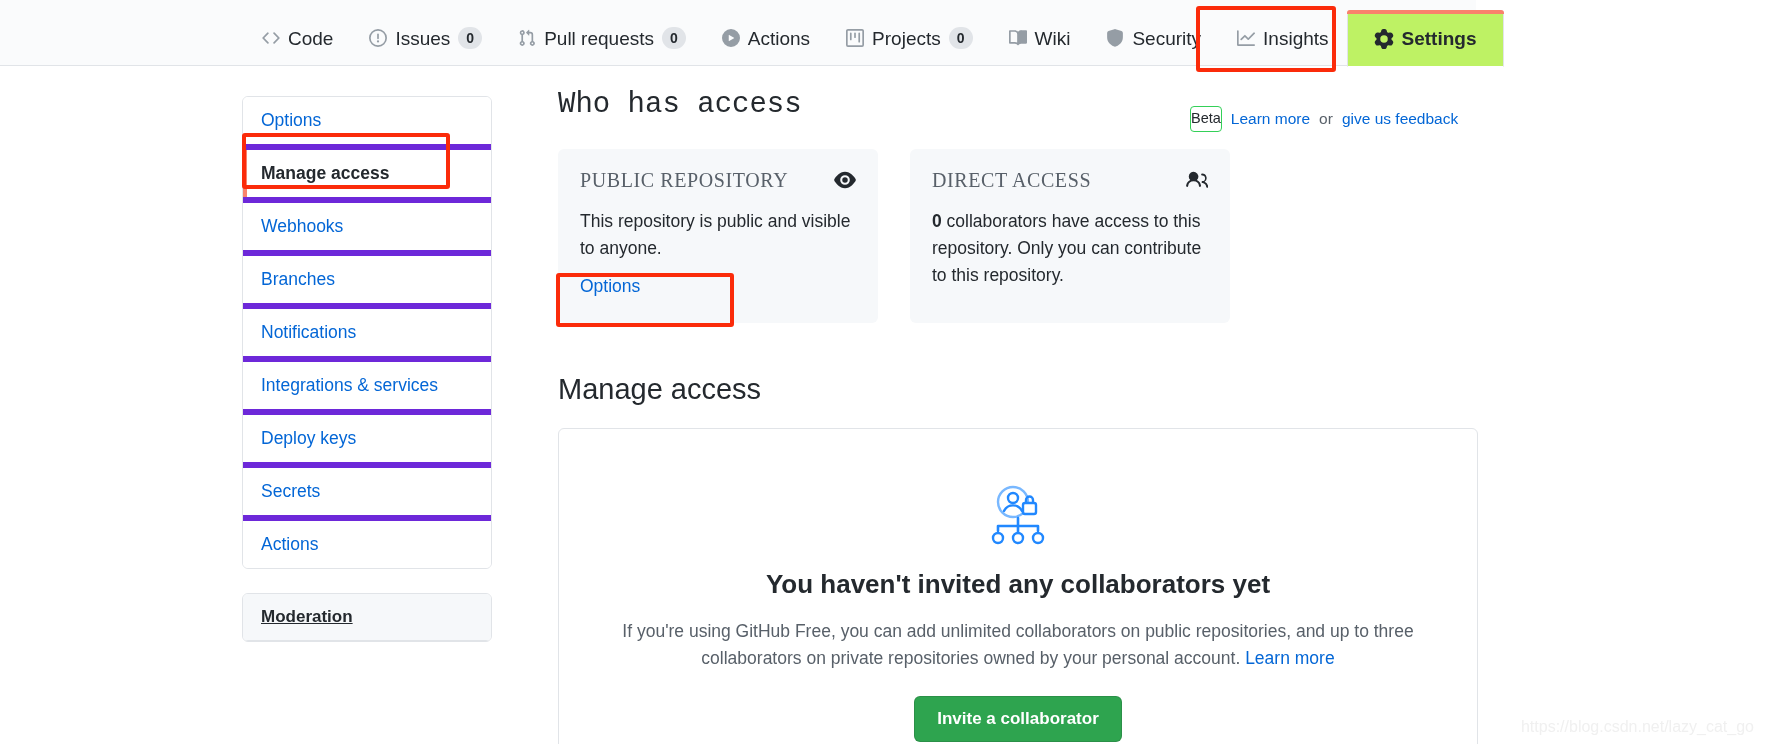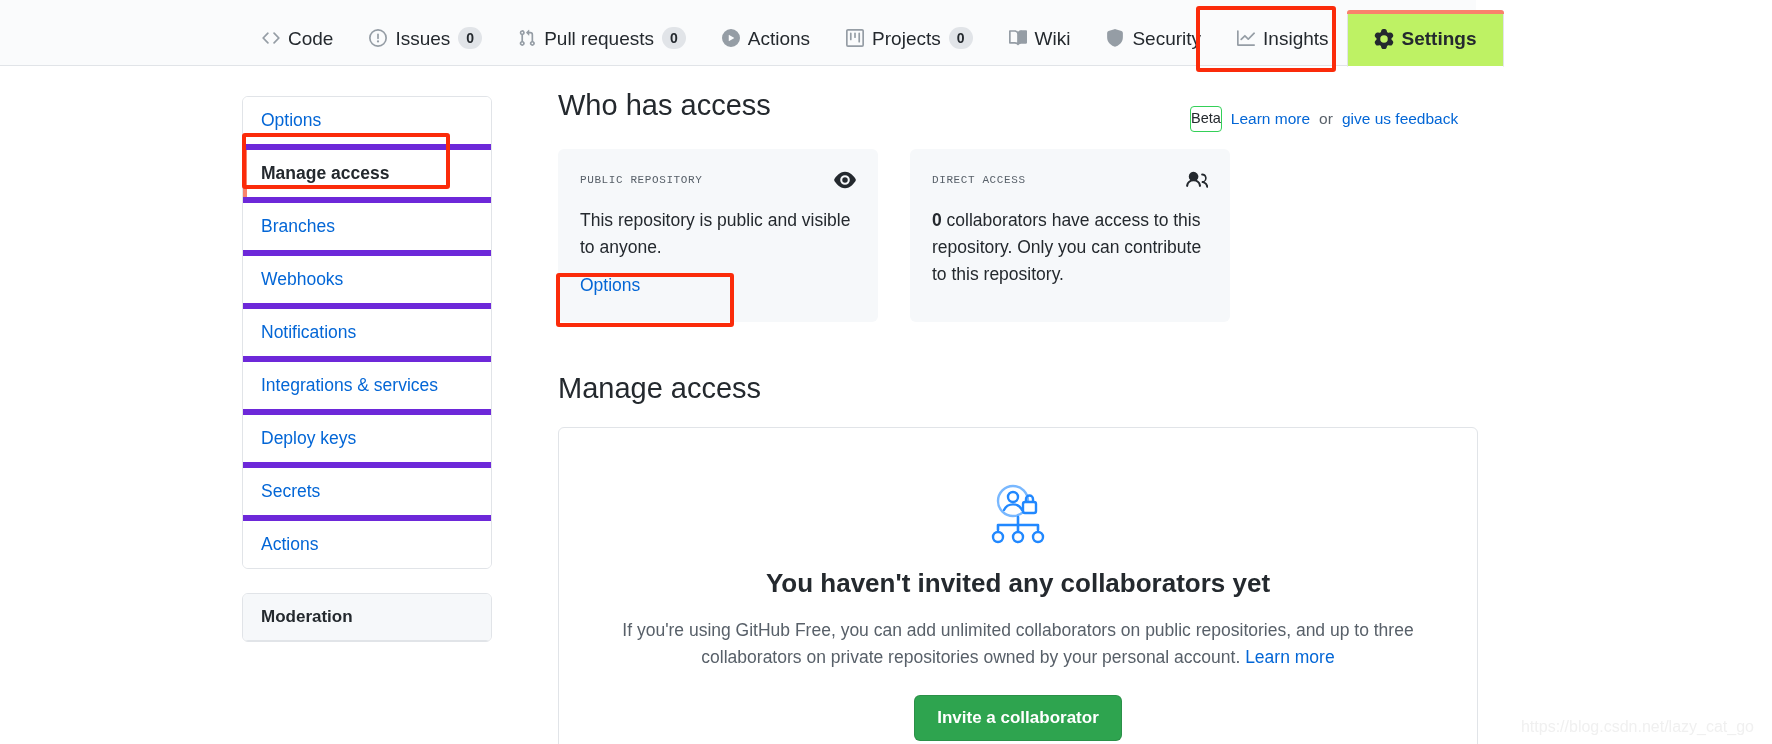--- a/index.html
+++ b/index.html
@@ -104,7 +104,7 @@
   .main { position: absolute; left: 558px; top: 88px; width: 920px; }
   h2.section-title {
     font-size: 29px; font-weight: 400; color: #24292e;
-    margin: 0 0 26px 0; line-height: 1.2;
+    margin: 0 0 26px 0; line-height: 1.2; font-family: Liberation Mono, monospace;
   }
   .cards { display: flex; gap: 32px; }
   .acc-card {

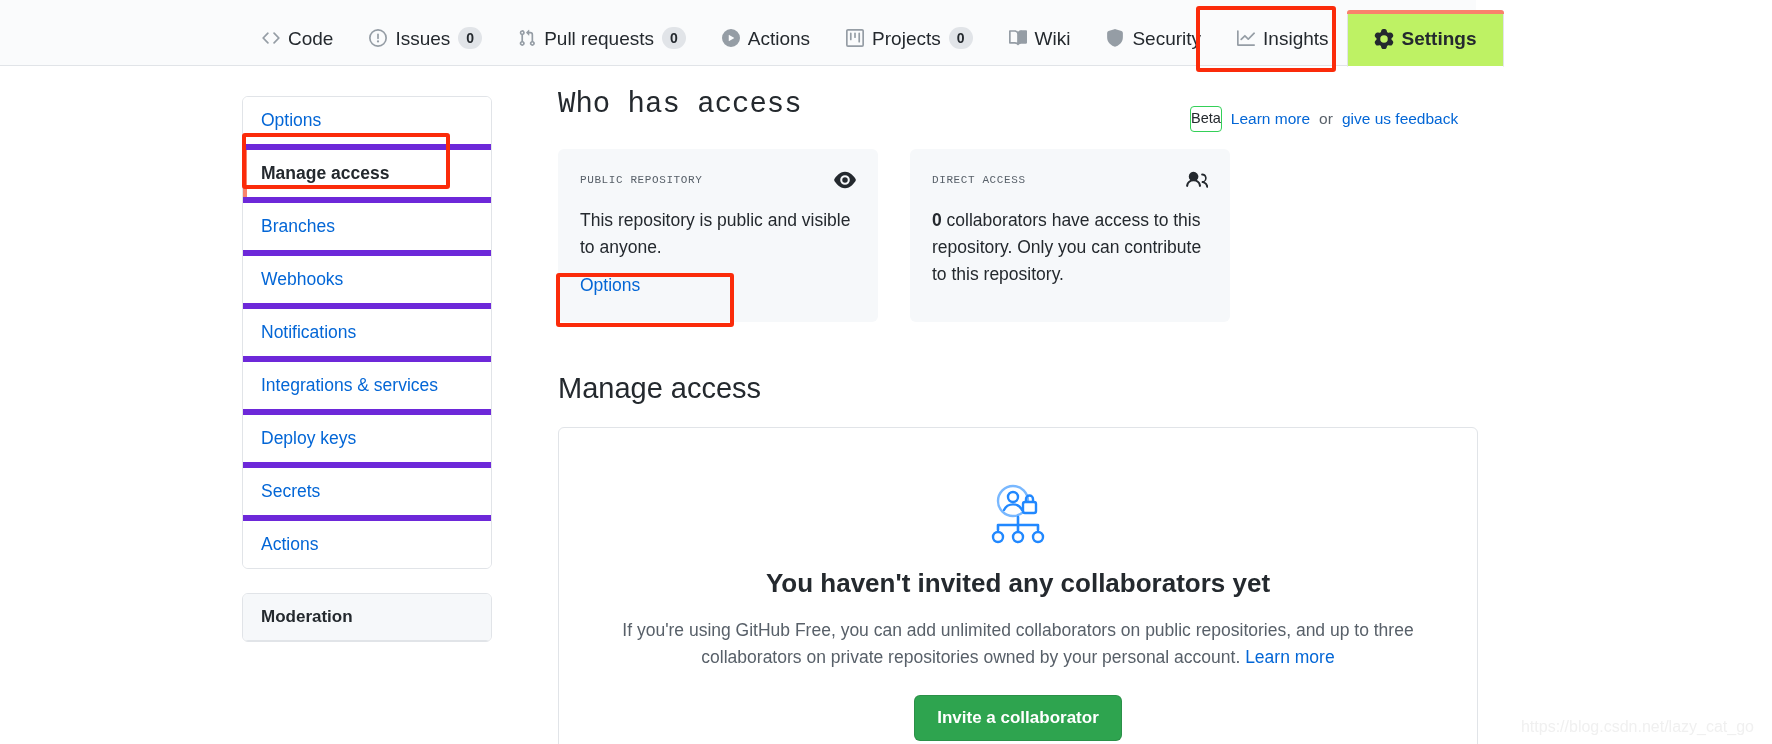--- a/index.html
+++ b/index.html
@@ -119,8 +119,8 @@
     margin-bottom: 16px;
   }
   .acc-card-label {
-    font-family: Liberation Mono, monospace;
-    font-size: 11px;
+    font-family: Liberation Serif, serif;
+    font-size: 20px;
     letter-spacing: 0.6px;
     color: #586069;
     text-transform: uppercase;

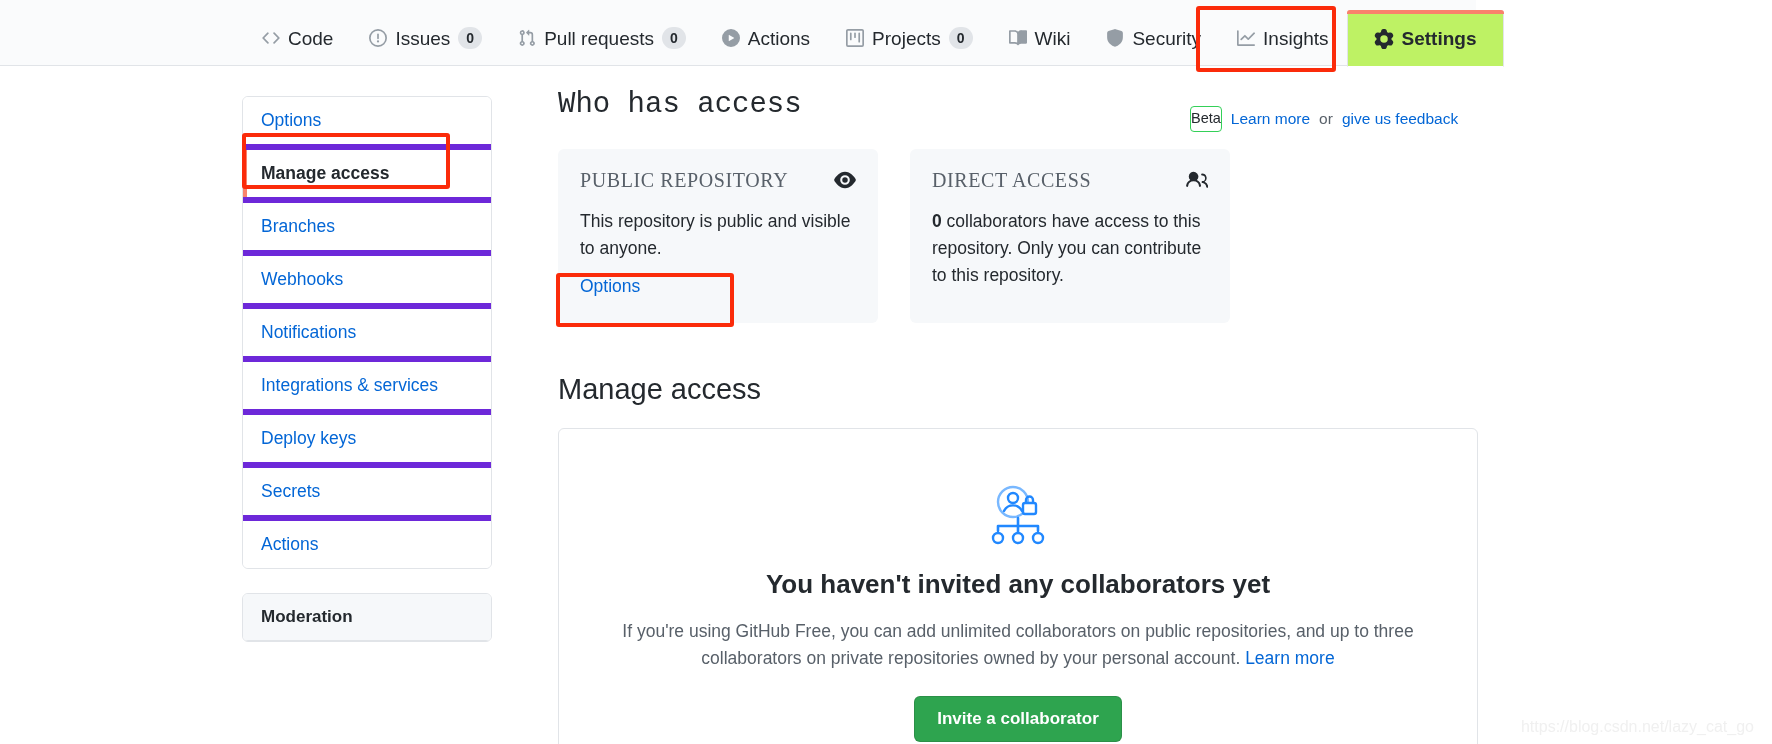--- a/index.html
+++ b/index.html
@@ -290,8 +290,8 @@
     <div class="menu" id="sidebar-primary">
         <a class="menu-item" href="#">Options</a>
         <a class="menu-item selected" href="#">Manage access</a>
+        <a class="menu-item" href="#">Webhooks</a>
         <a class="menu-item" href="#">Branches</a>
-        <a class="menu-item" href="#">Webhooks</a>
         <a class="menu-item" href="#">Notifications</a>
         <a class="menu-item" href="#">Integrations &amp; services</a>
         <a class="menu-item" href="#">Deploy keys</a>

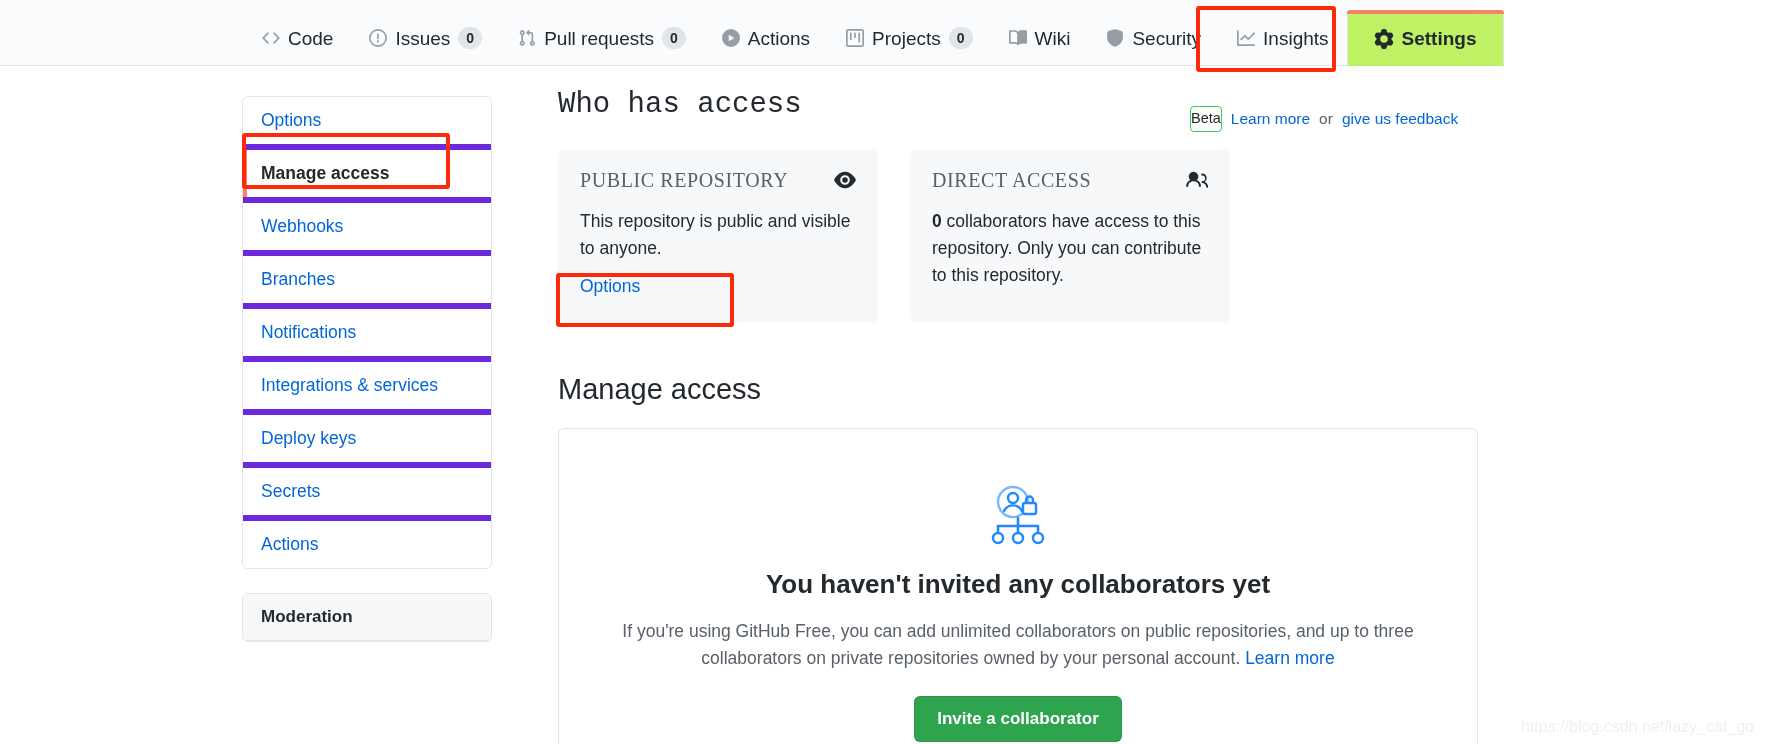--- a/index.html
+++ b/index.html
@@ -69,7 +69,7 @@
   .menu {
     border: 1px solid #e1e4e8; border-radius: 6px; background: #fff; overflow: hidden;
   }
-  .menu + .menu { margin-top: 24px; }
+  .menu + .menu { margin-top: 24px; text-decoration: underline; }
   .menu-heading {
     background: #f6f8fa;
     border-bottom: 1px solid #e1e4e8;

